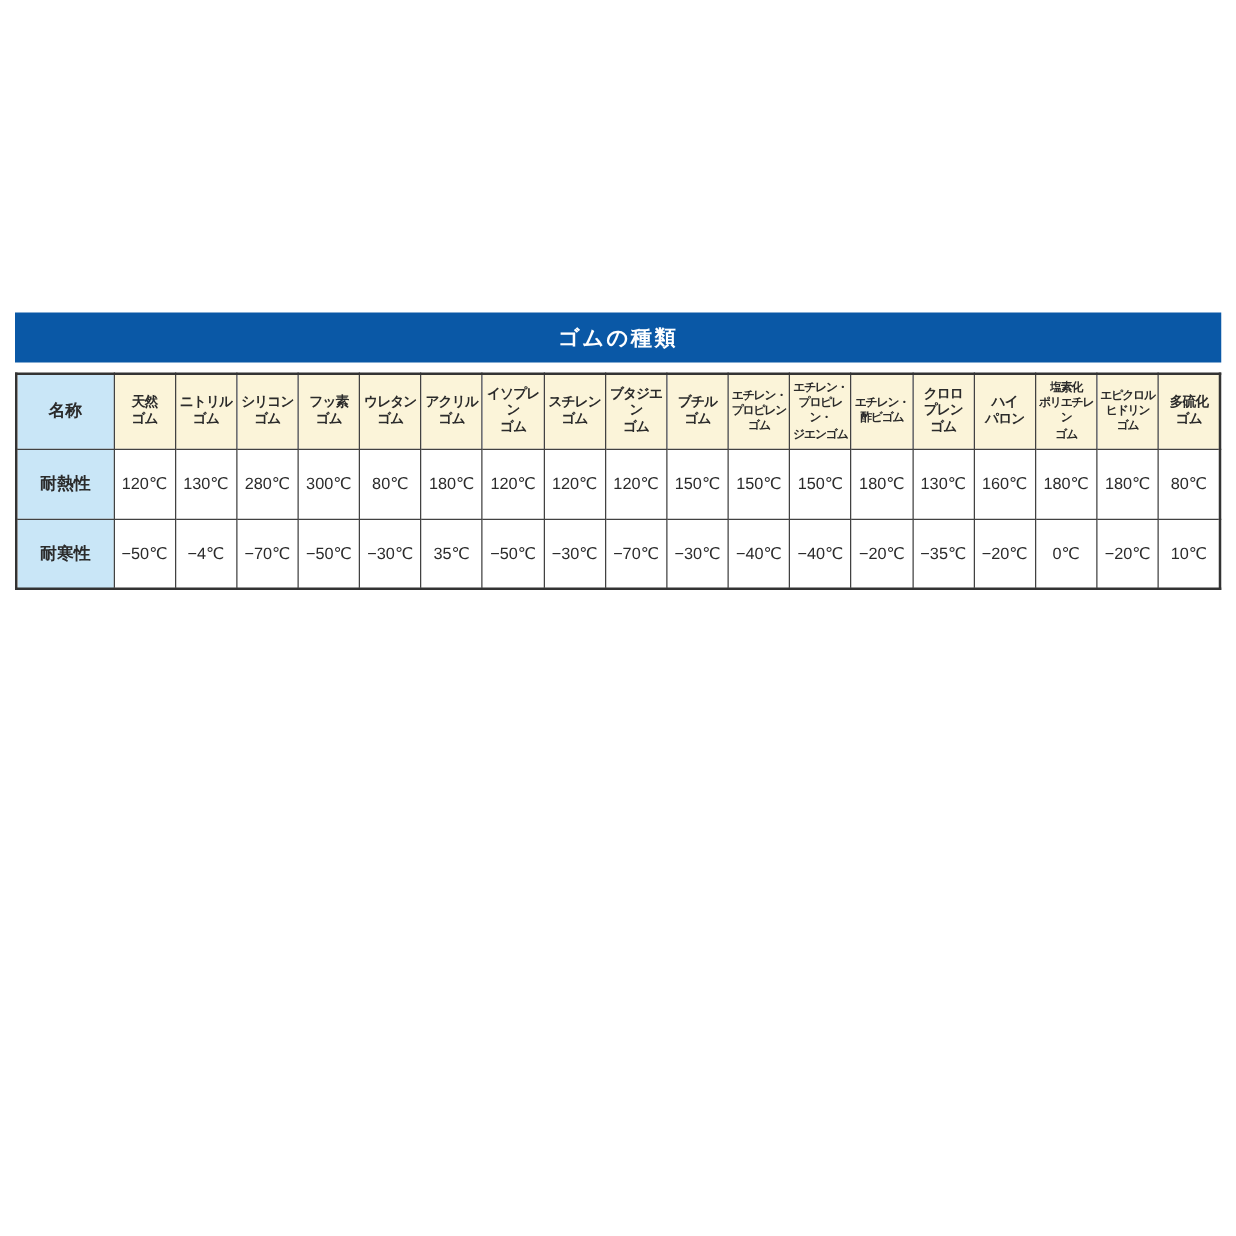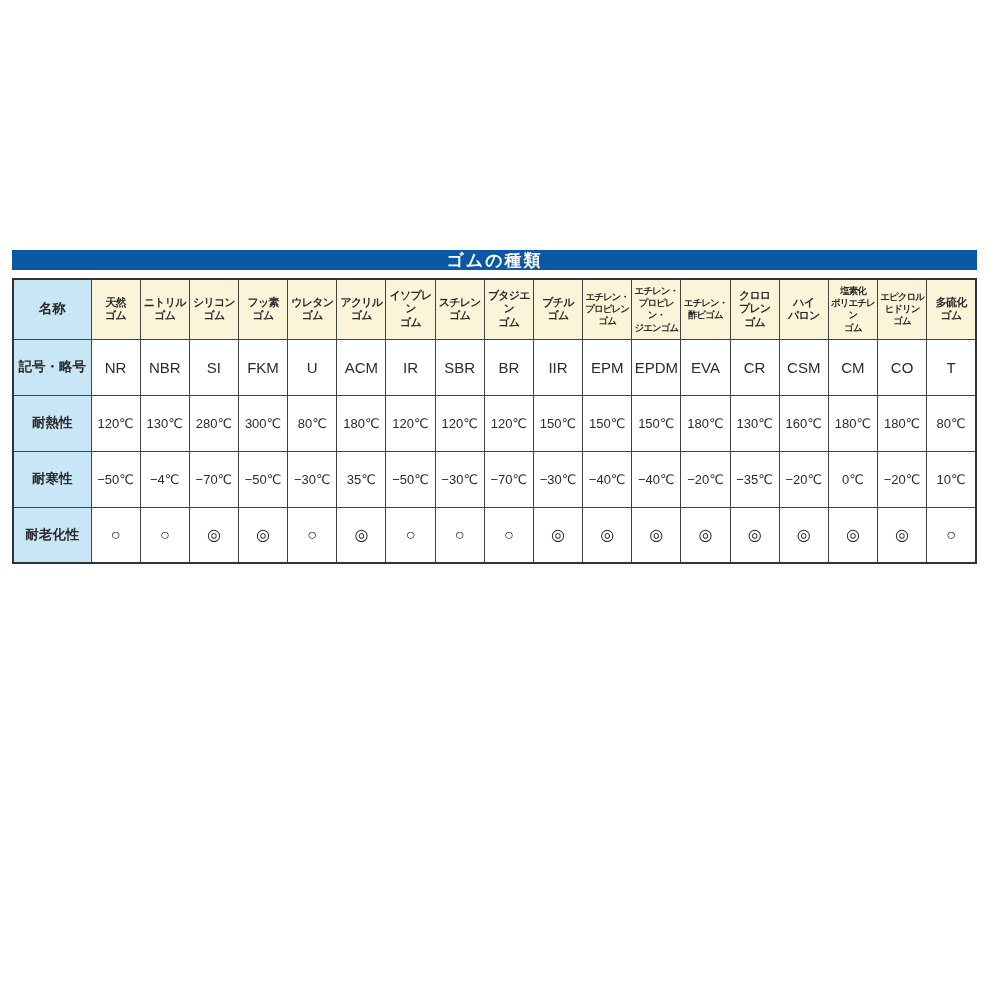--- a/index.html
+++ b/index.html
@@ -18,7 +18,7 @@
     width: 965px;
   }
   .title-bar {
-    height: 20px;
+    height: 40px;
     background: #0a58a6;
     color: #ffffff;
     font-weight: bold;

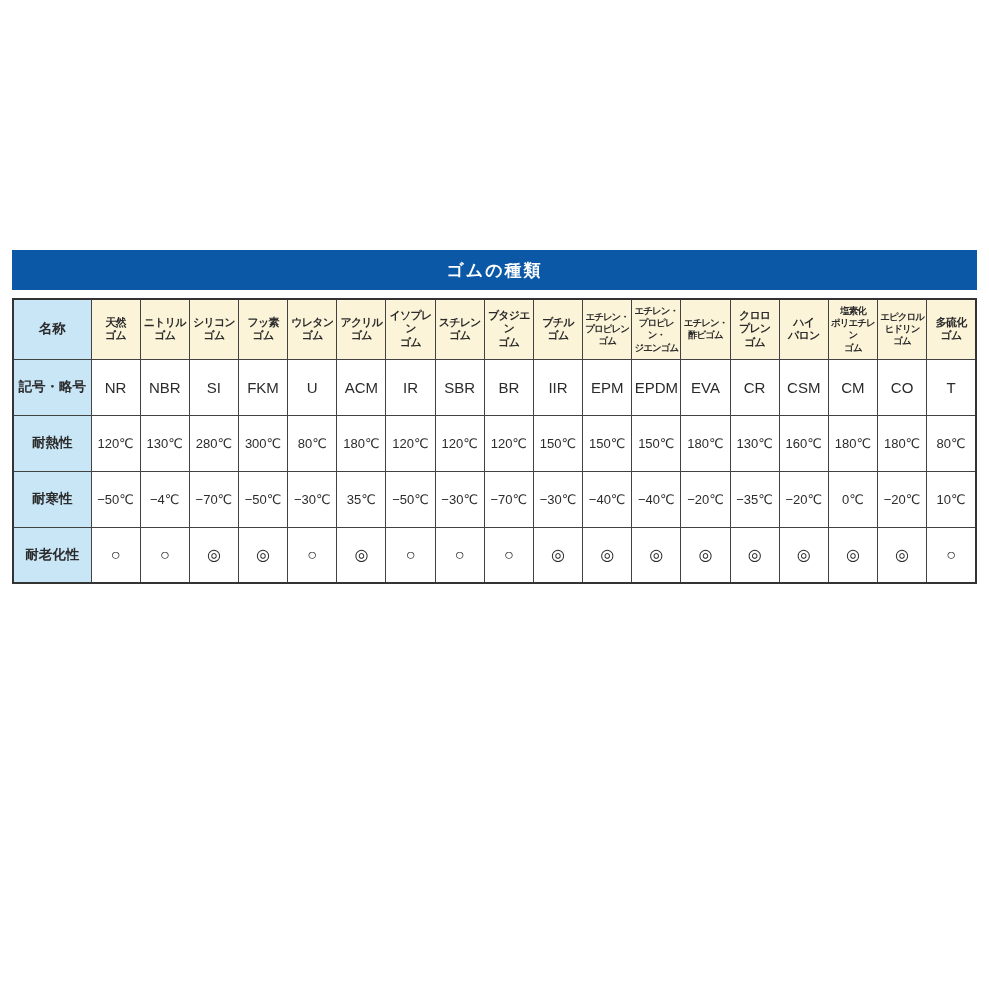--- a/index.html
+++ b/index.html
@@ -125,27 +125,6 @@
     </thead>
     <tbody>
 
-    <tr class="data-row">
-          <th class="row-label">記号・略号</th>
-          <td class="val-symbolcode">NR</td>
-          <td class="val-symbolcode">NBR</td>
-          <td class="val-symbolcode">SI</td>
-          <td class="val-symbolcode">FKM</td>
-          <td class="val-symbolcode">U</td>
-          <td class="val-symbolcode">ACM</td>
-          <td class="val-symbolcode">IR</td>
-          <td class="val-symbolcode">SBR</td>
-          <td class="val-symbolcode">BR</td>
-          <td class="val-symbolcode">IIR</td>
-          <td class="val-symbolcode">EPM</td>
-          <td class="val-symbolcode">EPDM</td>
-          <td class="val-symbolcode">EVA</td>
-          <td class="val-symbolcode">CR</td>
-          <td class="val-symbolcode">CSM</td>
-          <td class="val-symbolcode">CM</td>
-          <td class="val-symbolcode">CO</td>
-          <td class="val-symbolcode">T</td>
-        </tr>
         <tr class="data-row">
           <th class="row-label">耐熱性</th>
           <td class="val-temp">120℃</td>

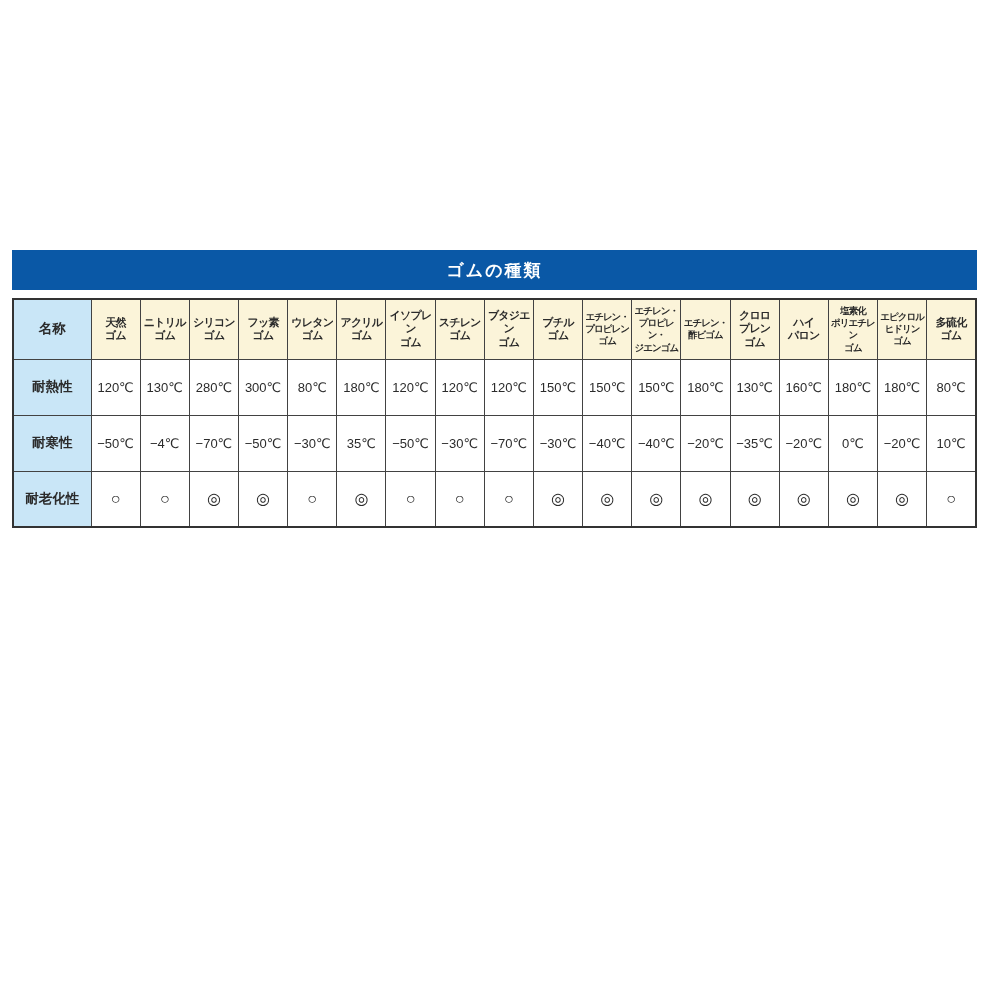--- a/index.html
+++ b/index.html
@@ -167,27 +167,6 @@
           <td class="val-temp">−20℃</td>
           <td class="val-temp">10℃</td>
         </tr>
-        <tr class="data-row">
-          <th class="row-label">耐老化性</th>
-          <td class="val-mark">○</td>
-          <td class="val-mark">○</td>
-          <td class="val-mark">◎</td>
-          <td class="val-mark">◎</td>
-          <td class="val-mark">○</td>
-          <td class="val-mark">◎</td>
-          <td class="val-mark">○</td>
-          <td class="val-mark">○</td>
-          <td class="val-mark">○</td>
-          <td class="val-mark">◎</td>
-          <td class="val-mark">◎</td>
-          <td class="val-mark">◎</td>
-          <td class="val-mark">◎</td>
-          <td class="val-mark">◎</td>
-          <td class="val-mark">◎</td>
-          <td class="val-mark">◎</td>
-          <td class="val-mark">◎</td>
-          <td class="val-mark">○</td>
-        </tr>
       </tbody>
   </table>
 </div>

